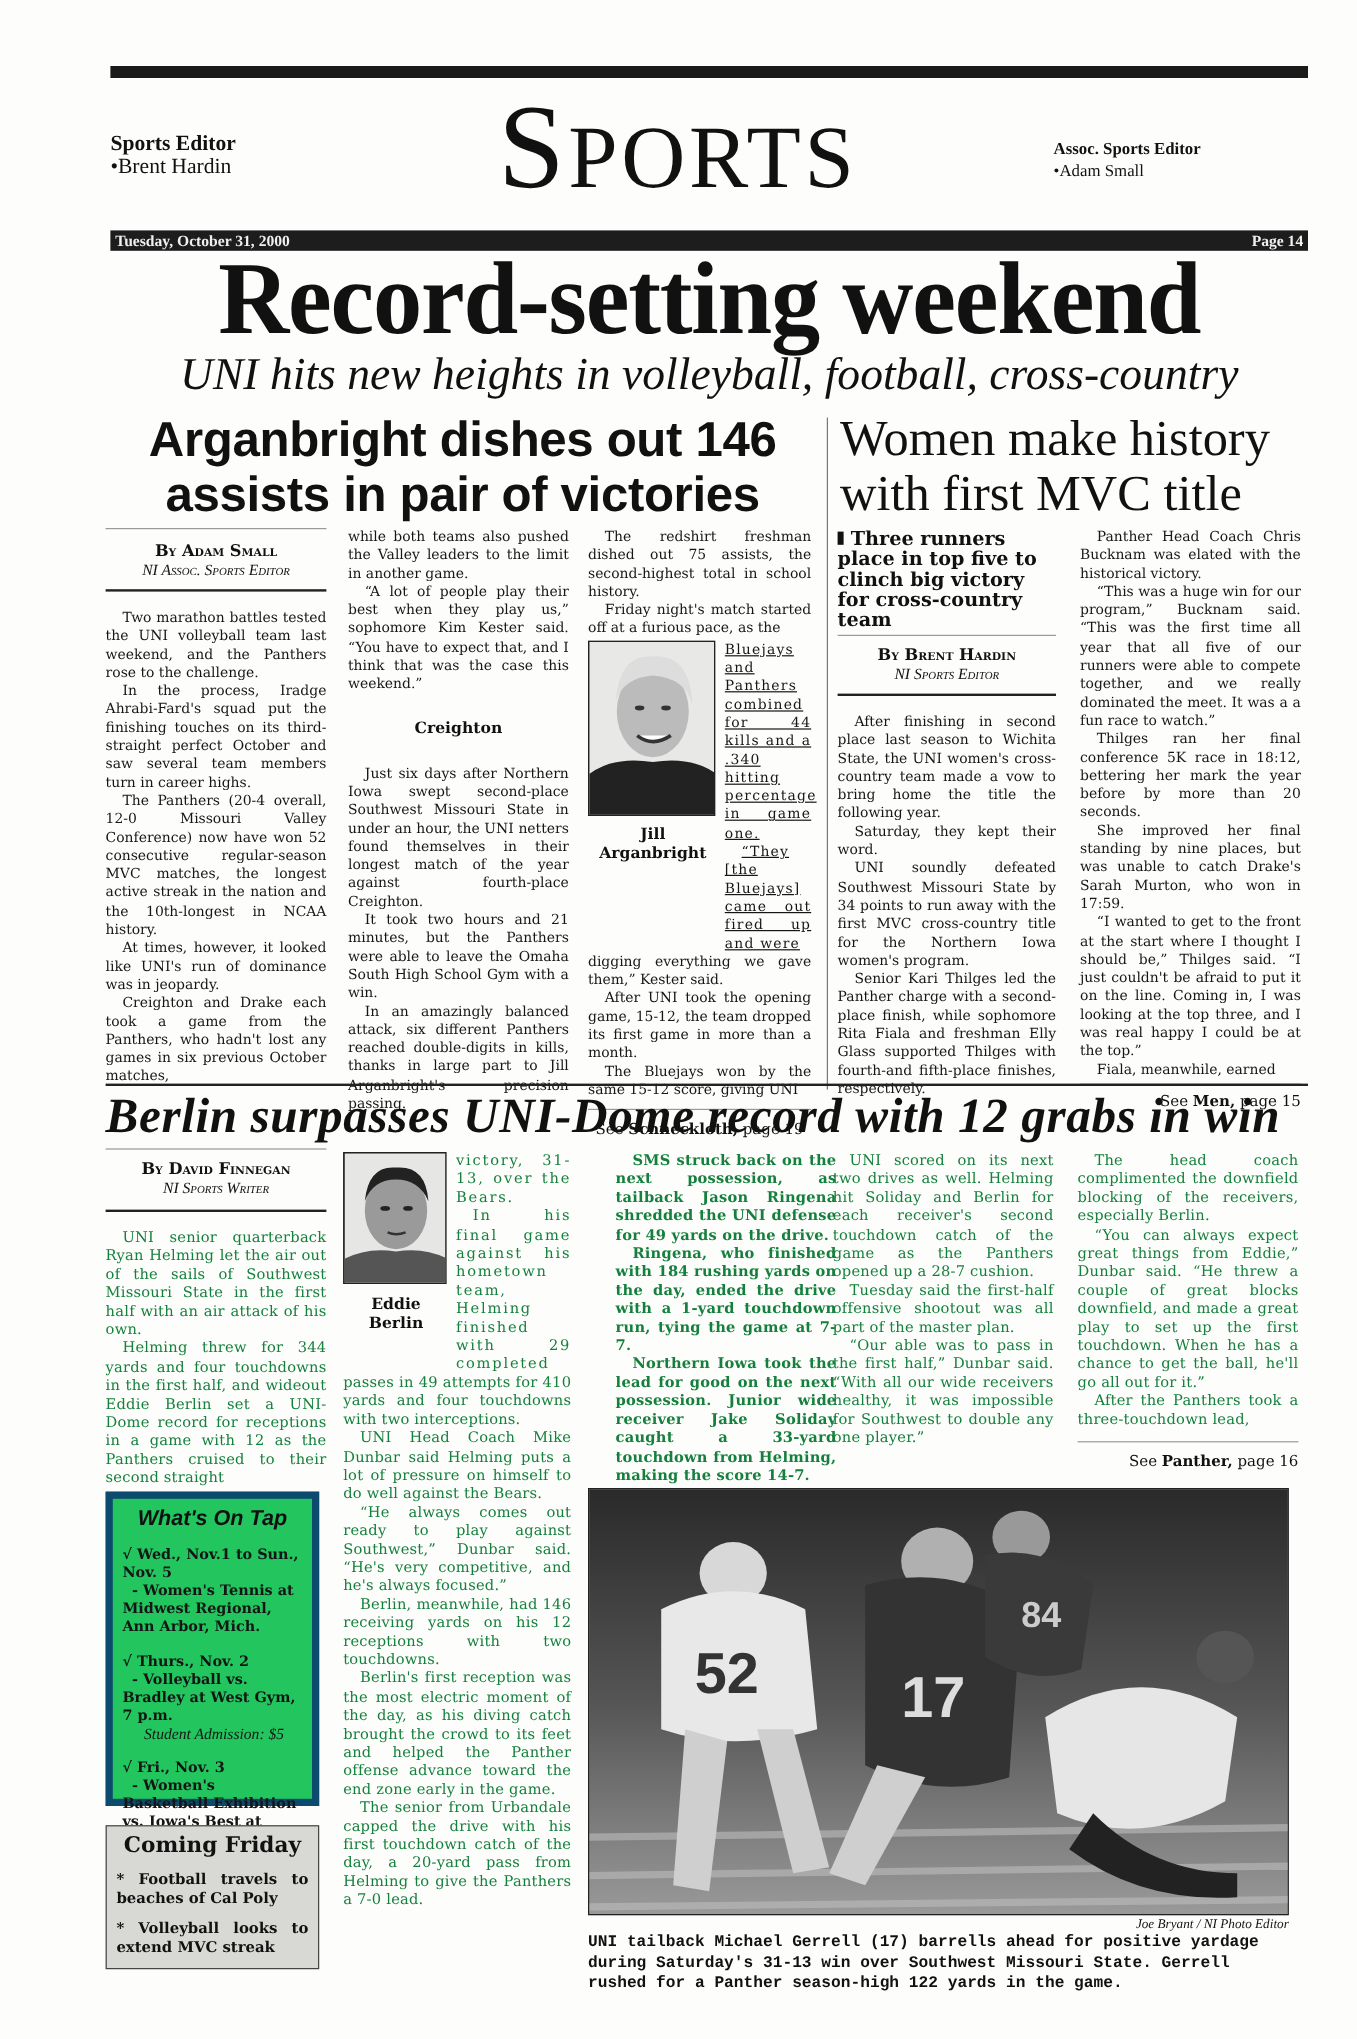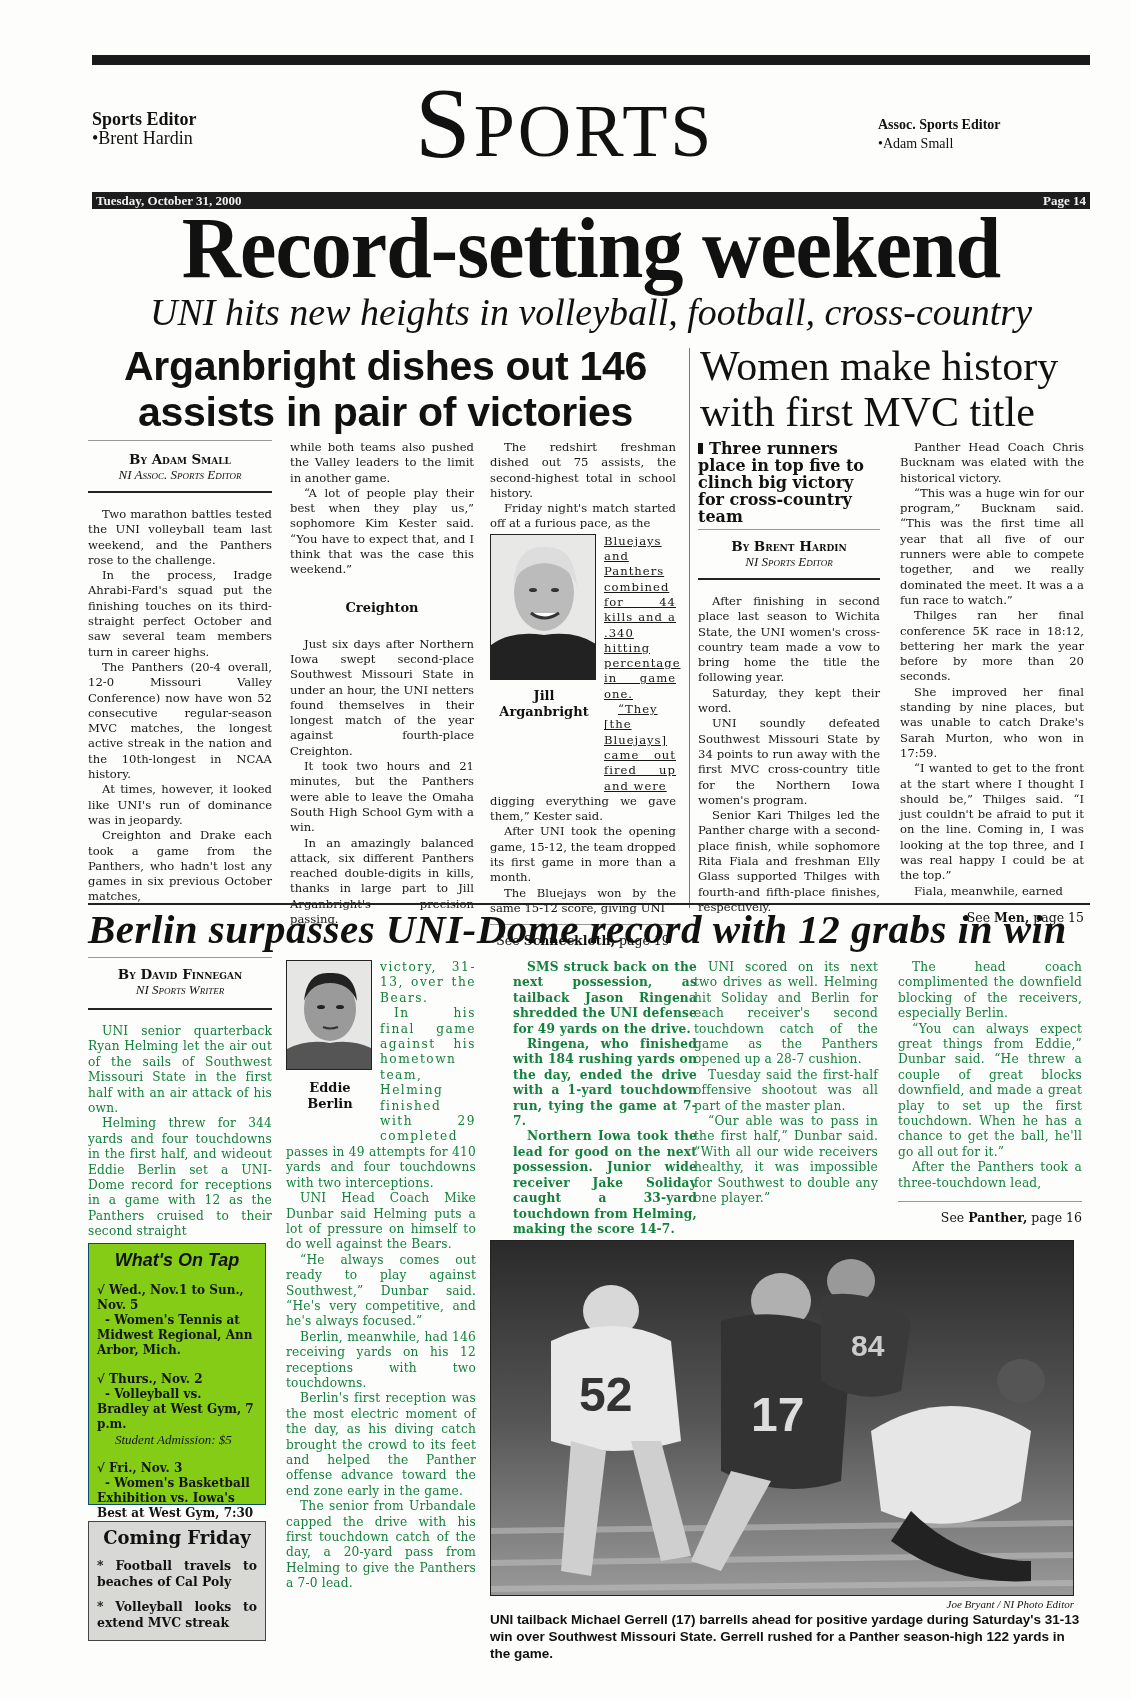--- a/index.html
+++ b/index.html
@@ -46,7 +46,7 @@
   .fb-rule { left: 88px; top: 903px; width: 1002px; height: 2px; background: #222; }
   .fb-head { left: 88px; top: 904px; width: 1002px; font-family: "Liberation Serif", serif; font-style: italic; font-weight: bold; font-size: 41px; line-height: 50px; letter-spacing: 0.5px; white-space: nowrap; }
 
-  .tap-box { left: 88px; top: 1243px; width: 178px; height: 262px; background: #84cc16; border: 1px solid #0c4a6e; padding: 6px 8px; }
+  .tap-box { left: 88px; top: 1243px; width: 178px; height: 262px; background: #22c55e; border: 6px solid #0c4a6e; padding: 6px 8px; }
   .tap-title { font-family: "Liberation Sans", sans-serif; font-style: italic; font-weight: bold; font-size: 18px; text-align: center; margin-bottom: 12px; }
   .tap-item { font-family: "DejaVu Serif", serif; font-weight: bold; font-size: 12px; line-height: 15px; margin-bottom: 14px; color: #151515; }
   .tap-item .ind { display: block; text-indent: 8px; }

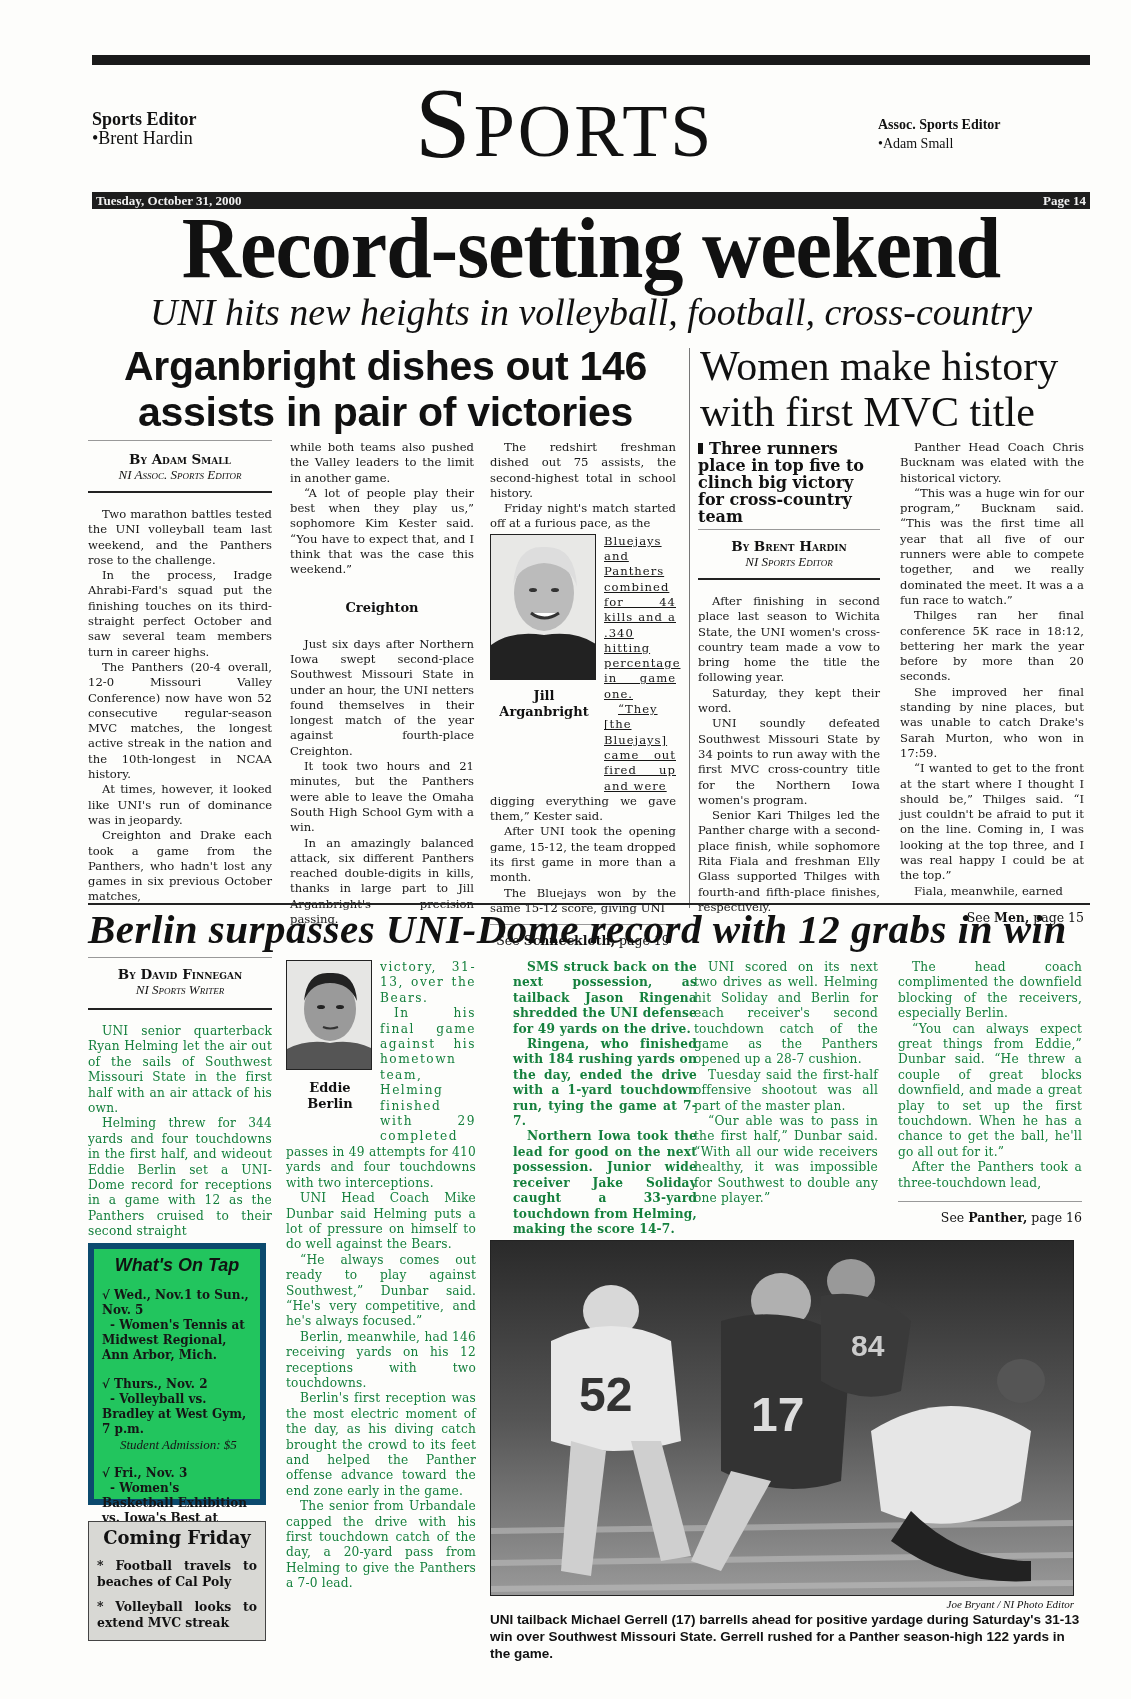--- a/index.html
+++ b/index.html
@@ -58,7 +58,7 @@
 
   .action-photo { left: 490px; top: 1240px; width: 584px; height: 356px; background: #6e6e6e; overflow: hidden; border: 1px solid #222; }
   .credit { left: 490px; top: 1598px; width: 584px; text-align: right; font-family: "Liberation Serif", serif; font-style: italic; font-size: 11px; }
-  .caption { left: 490px; top: 1611px; width: 590px; font-family: Liberation Sans, sans-serif; font-weight: bold; font-size: 13.5px; line-height: 17px; }
+  .caption { left: 490px; top: 1611px; width: 590px; font-family: Liberation Mono, monospace; font-weight: bold; font-size: 13.5px; line-height: 17px; }
 </style>
 </head>
 <body>

